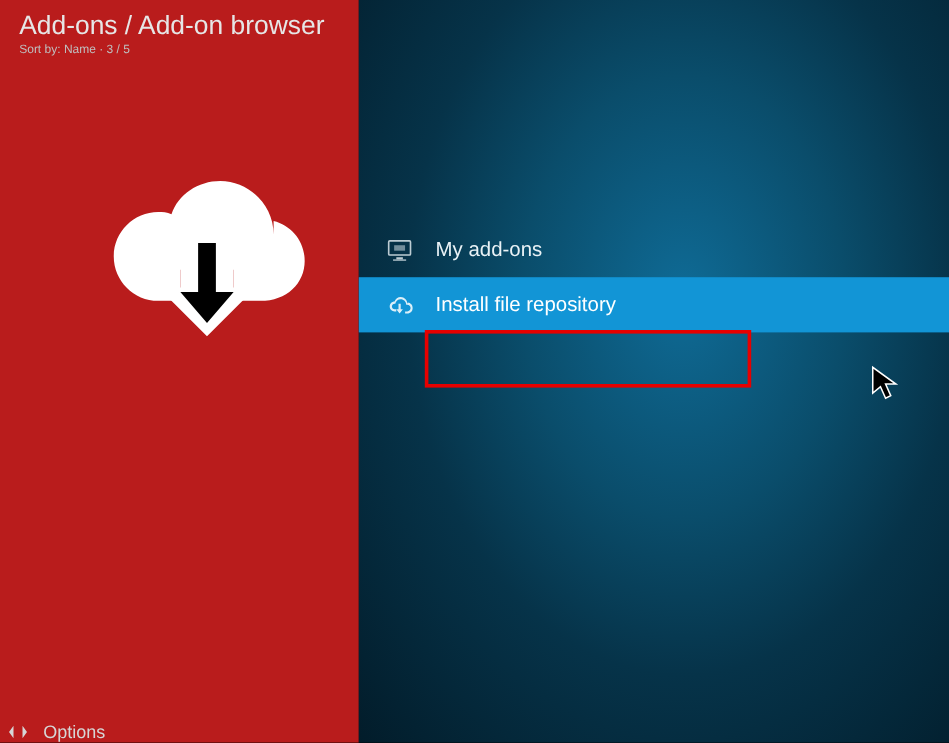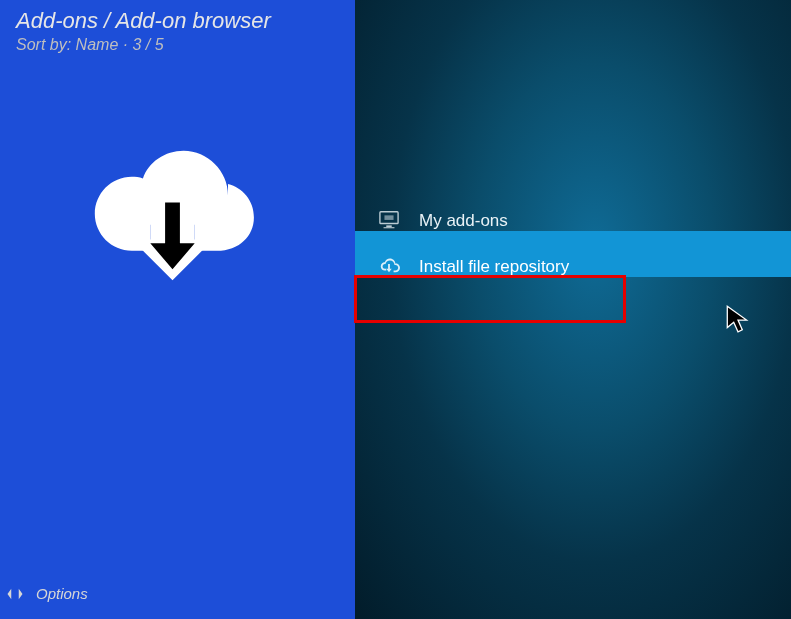--- a/index.html
+++ b/index.html
@@ -13,12 +13,11 @@
     background: #000;
   }
   .left-panel {
-    width: 355px;
+    width: 299px;
     height: 100%;
-    background: #1d4ed8;
+    background: #b91c1c;
     position: relative;
     color: #fff;
-    font-style: italic;
   }
   .header {
     padding: 8px 16px 4px 16px;

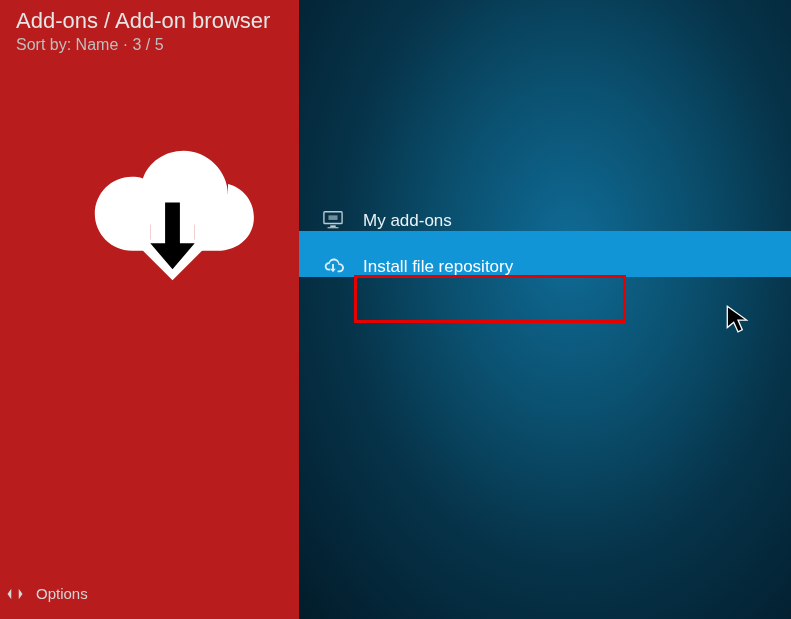--- a/index.html
+++ b/index.html
@@ -28,7 +28,7 @@
     color: #e6e6e6;
   }
   .sortline {
-    font-size: 16px;
+    font-size: 10px;
     color: #bfbfbf;
     margin-top: 2px;
   }

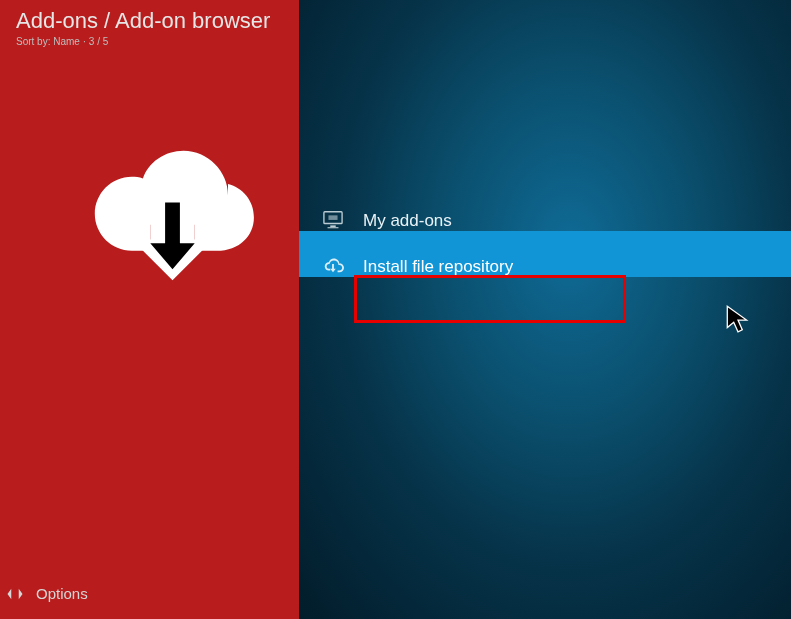--- a/index.html
+++ b/index.html
@@ -69,7 +69,7 @@
   }
   .menu-item {
     display: flex;
-    align-items: flex-end;
+    align-items: center;
     height: 46px;
     padding-left: 22px;
     gap: 18px;

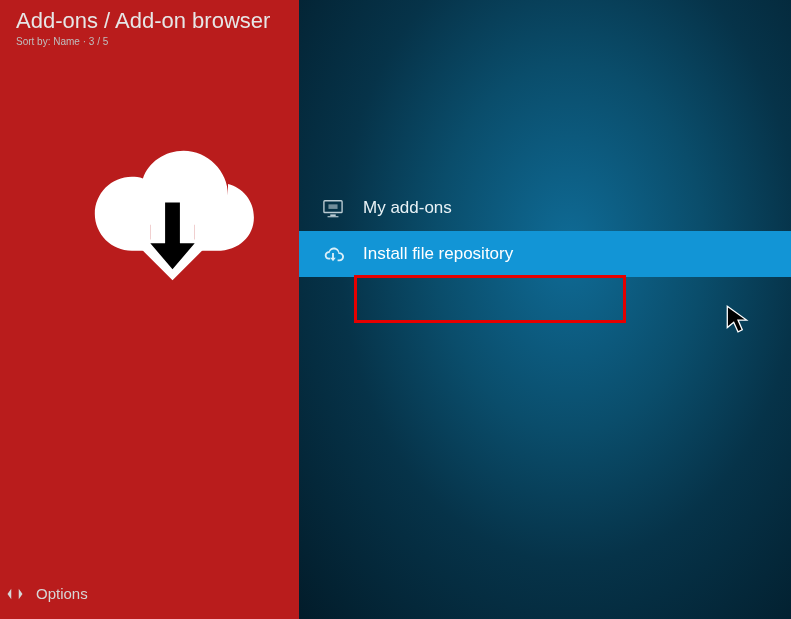--- a/index.html
+++ b/index.html
@@ -47,7 +47,7 @@
     width: 100%;
     height: 34px;
     display: flex;
-    align-items: flex-start;
+    align-items: flex-end;
     padding-left: 6px;
     gap: 12px;
     color: #d6d6d6;

